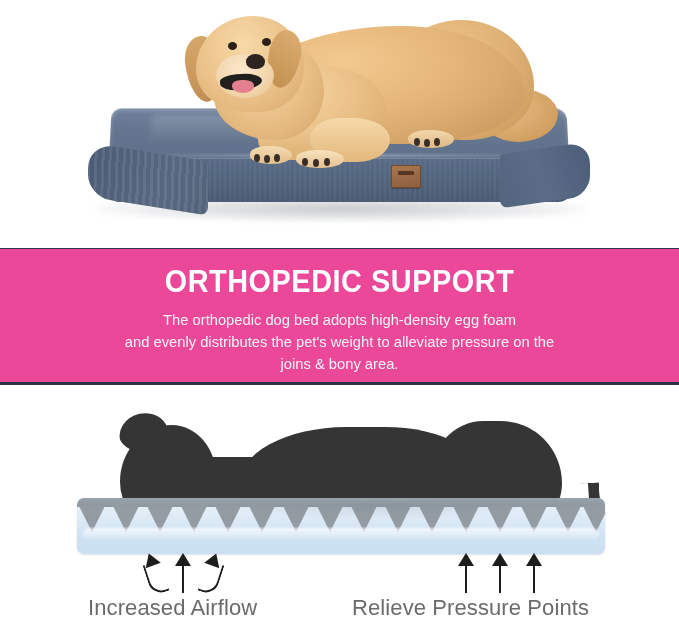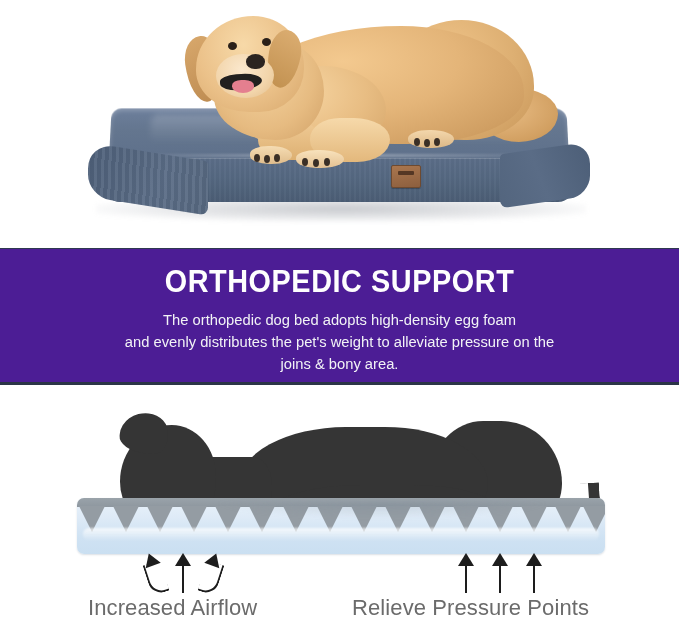--- a/index.html
+++ b/index.html
@@ -160,7 +160,7 @@
   
   .banner{
     position:absolute;left:0;top:248px;width:679px;height:137px;
-    background:#4c1d95;
+    background:#ec4899;
     border-top:1px solid #2f3950;
     border-bottom:3px solid #2b3447;
     box-sizing:border-box;

